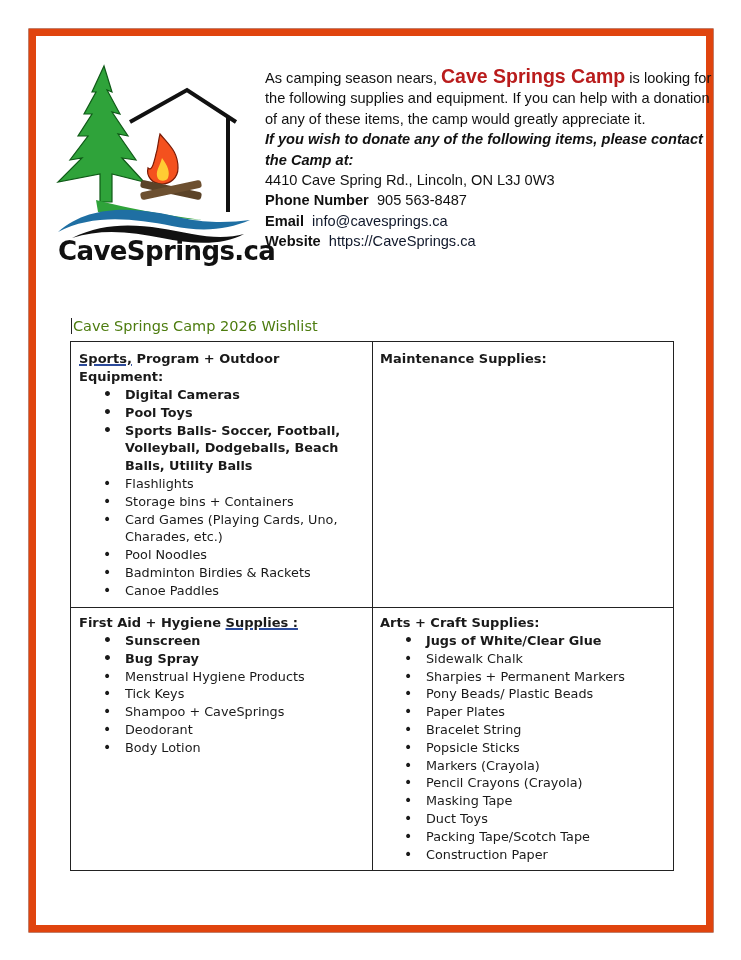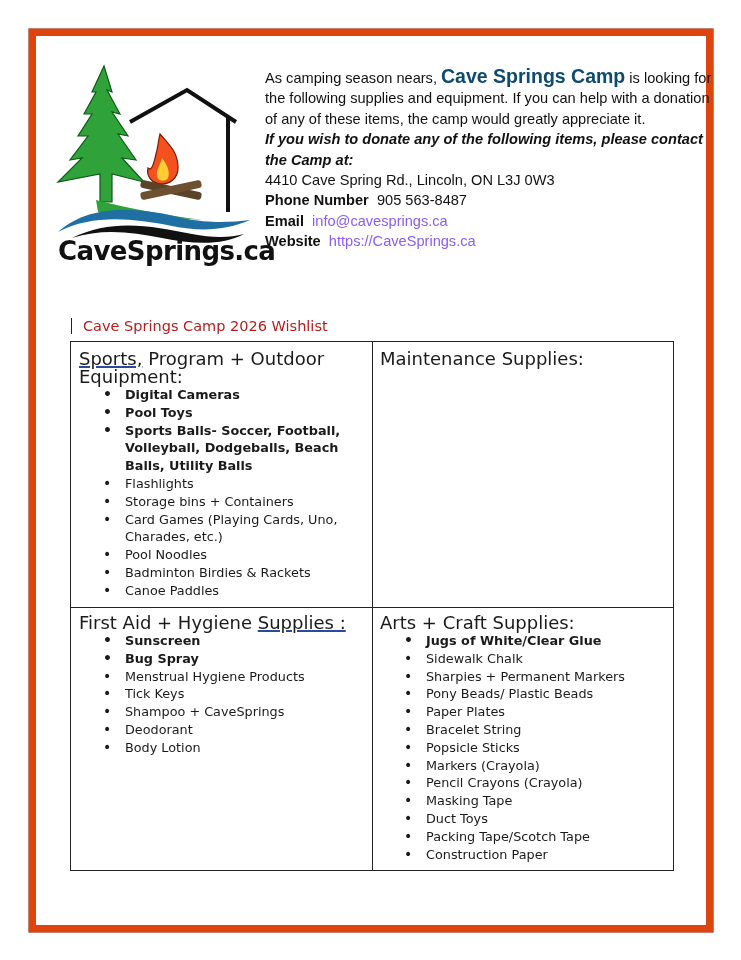--- a/index.html
+++ b/index.html
@@ -11,7 +11,7 @@
   .logo-text { position: absolute; left: 58px; top: 236px; font-family: "DejaVu Sans", sans-serif;
                font-weight: bold; font-size: 26px; letter-spacing: -0.6px; color: #111; }
   .intro { position: absolute; left: 265px; top: 66px; width: 450px; font-size: 14.6px; line-height: 20.4px; }
-  .intro .brand { color: #0c4a6e; font-weight: bold; font-size: 19.5px; }
+  .intro .brand { color: #b91c1c; font-weight: bold; font-size: 19.5px; }
   .intro .em { font-weight: bold; font-style: italic; }
   .intro .lbl { font-weight: bold; }
   .intro .link { color: #8b5cf6; }

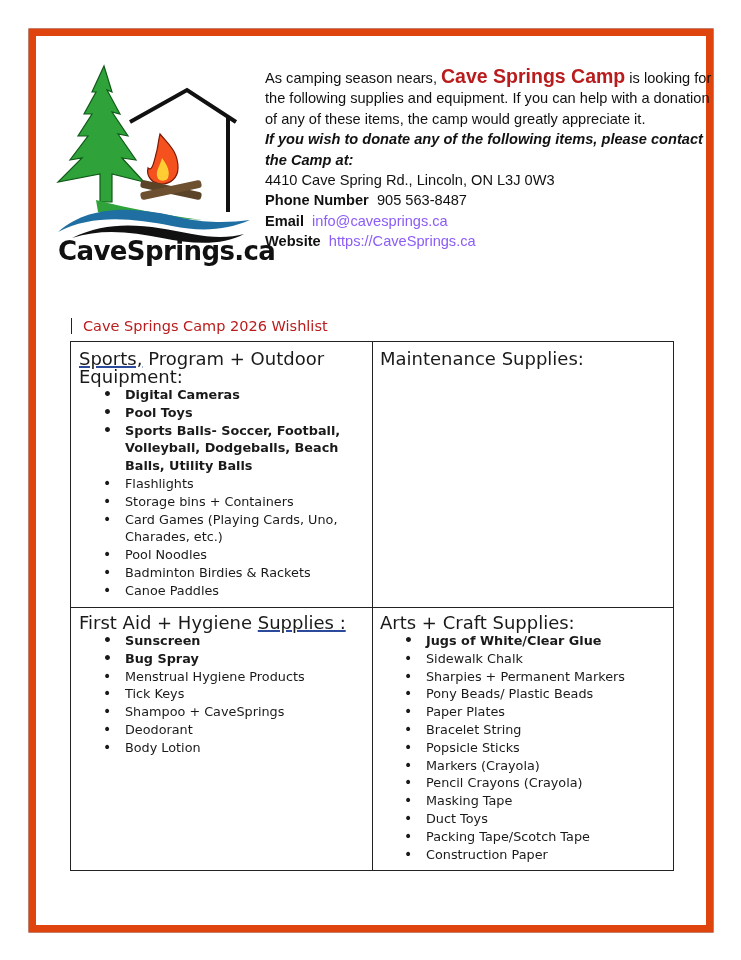--- a/index.html
+++ b/index.html
@@ -14,7 +14,7 @@
   .intro .brand { color: #b91c1c; font-weight: bold; font-size: 19.5px; }
   .intro .em { font-weight: bold; font-style: italic; }
   .intro .lbl { font-weight: bold; }
-  .intro .link { color: #8b5cf6; }
+  .intro .link { color: #0f172a; }
   .intro p { margin: 0; }
   .wl-title { position: absolute; left: 71px; top: 318px; font-family: "DejaVu Sans", sans-serif;
               font-size: 14.5px; color: #b91c1c; border-left: 1.5px solid #222; padding-left: 11px; }

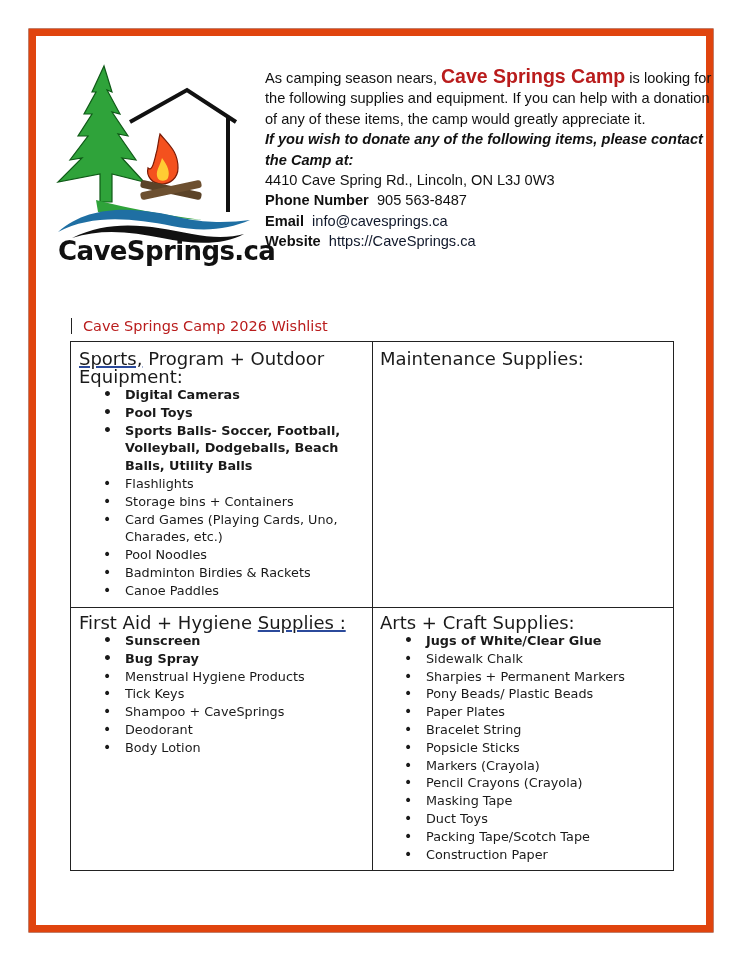--- a/index.html
+++ b/index.html
@@ -17,7 +17,7 @@
   .intro .link { color: #0f172a; }
   .intro p { margin: 0; }
   .wl-title { position: absolute; left: 71px; top: 318px; font-family: "DejaVu Sans", sans-serif;
-              font-size: 14.5px; color: #b91c1c; border-left: 1.5px solid #222; padding-left: 11px; }
+              font-size: 14.5px; color: #4d7c0f; border-left: 1.5px solid #222; padding-left: 1px; }
   .tbl { position: absolute; left: 70px; top: 341px; width: 604px; height: 530px;
          border: 1.4px solid #222; box-sizing: border-box; }
   .vline { position: absolute; left: 301px; top: 0; bottom: 0; width: 1.4px; background: #222; }

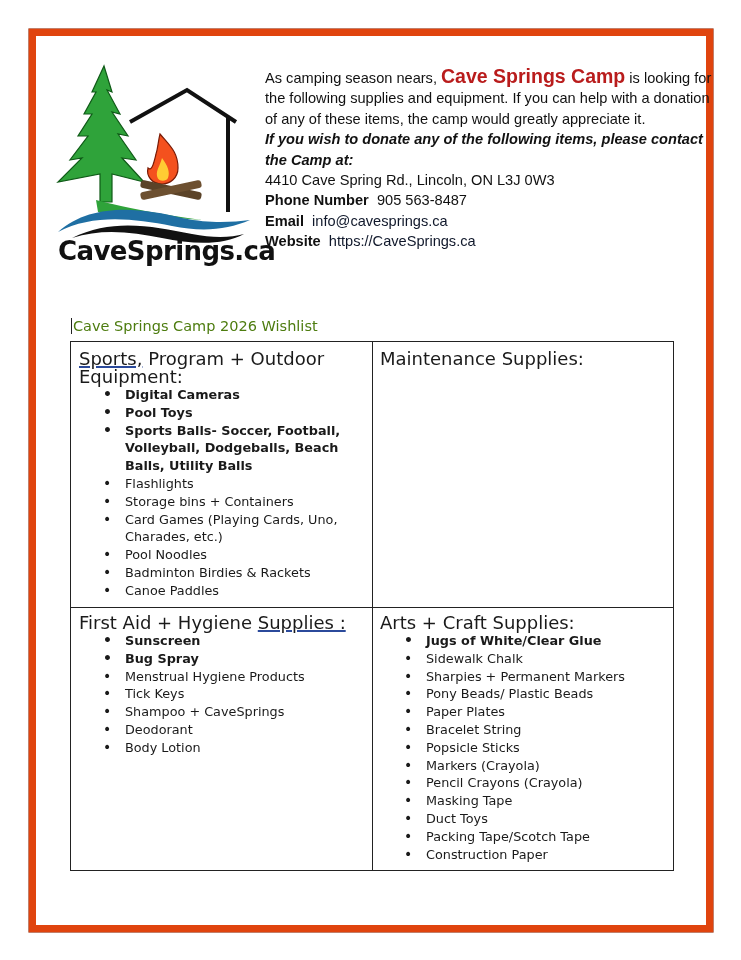--- a/index.html
+++ b/index.html
@@ -27,7 +27,7 @@
   .c2 { left: 309px; top: 8px; width: 285px; }
   .c3 { left: 8px; top: 272px; width: 285px; }
   .c4 { left: 309px; top: 272px; width: 285px; }
-  .cell h3 { margin: 0; font-size: 18px; font-weight: normal; line-height: 18px; }
+  .cell h3 { margin: 0; font-size: 13px; font-weight: bold; line-height: 18px; }
   .ul { text-decoration: underline; text-decoration-color: #2b4a9b; text-decoration-thickness: 1.5px; }
   .cell ul { margin: 0; padding: 0; list-style: none; }
   .cell li { position: relative; padding-left: 46px; }

